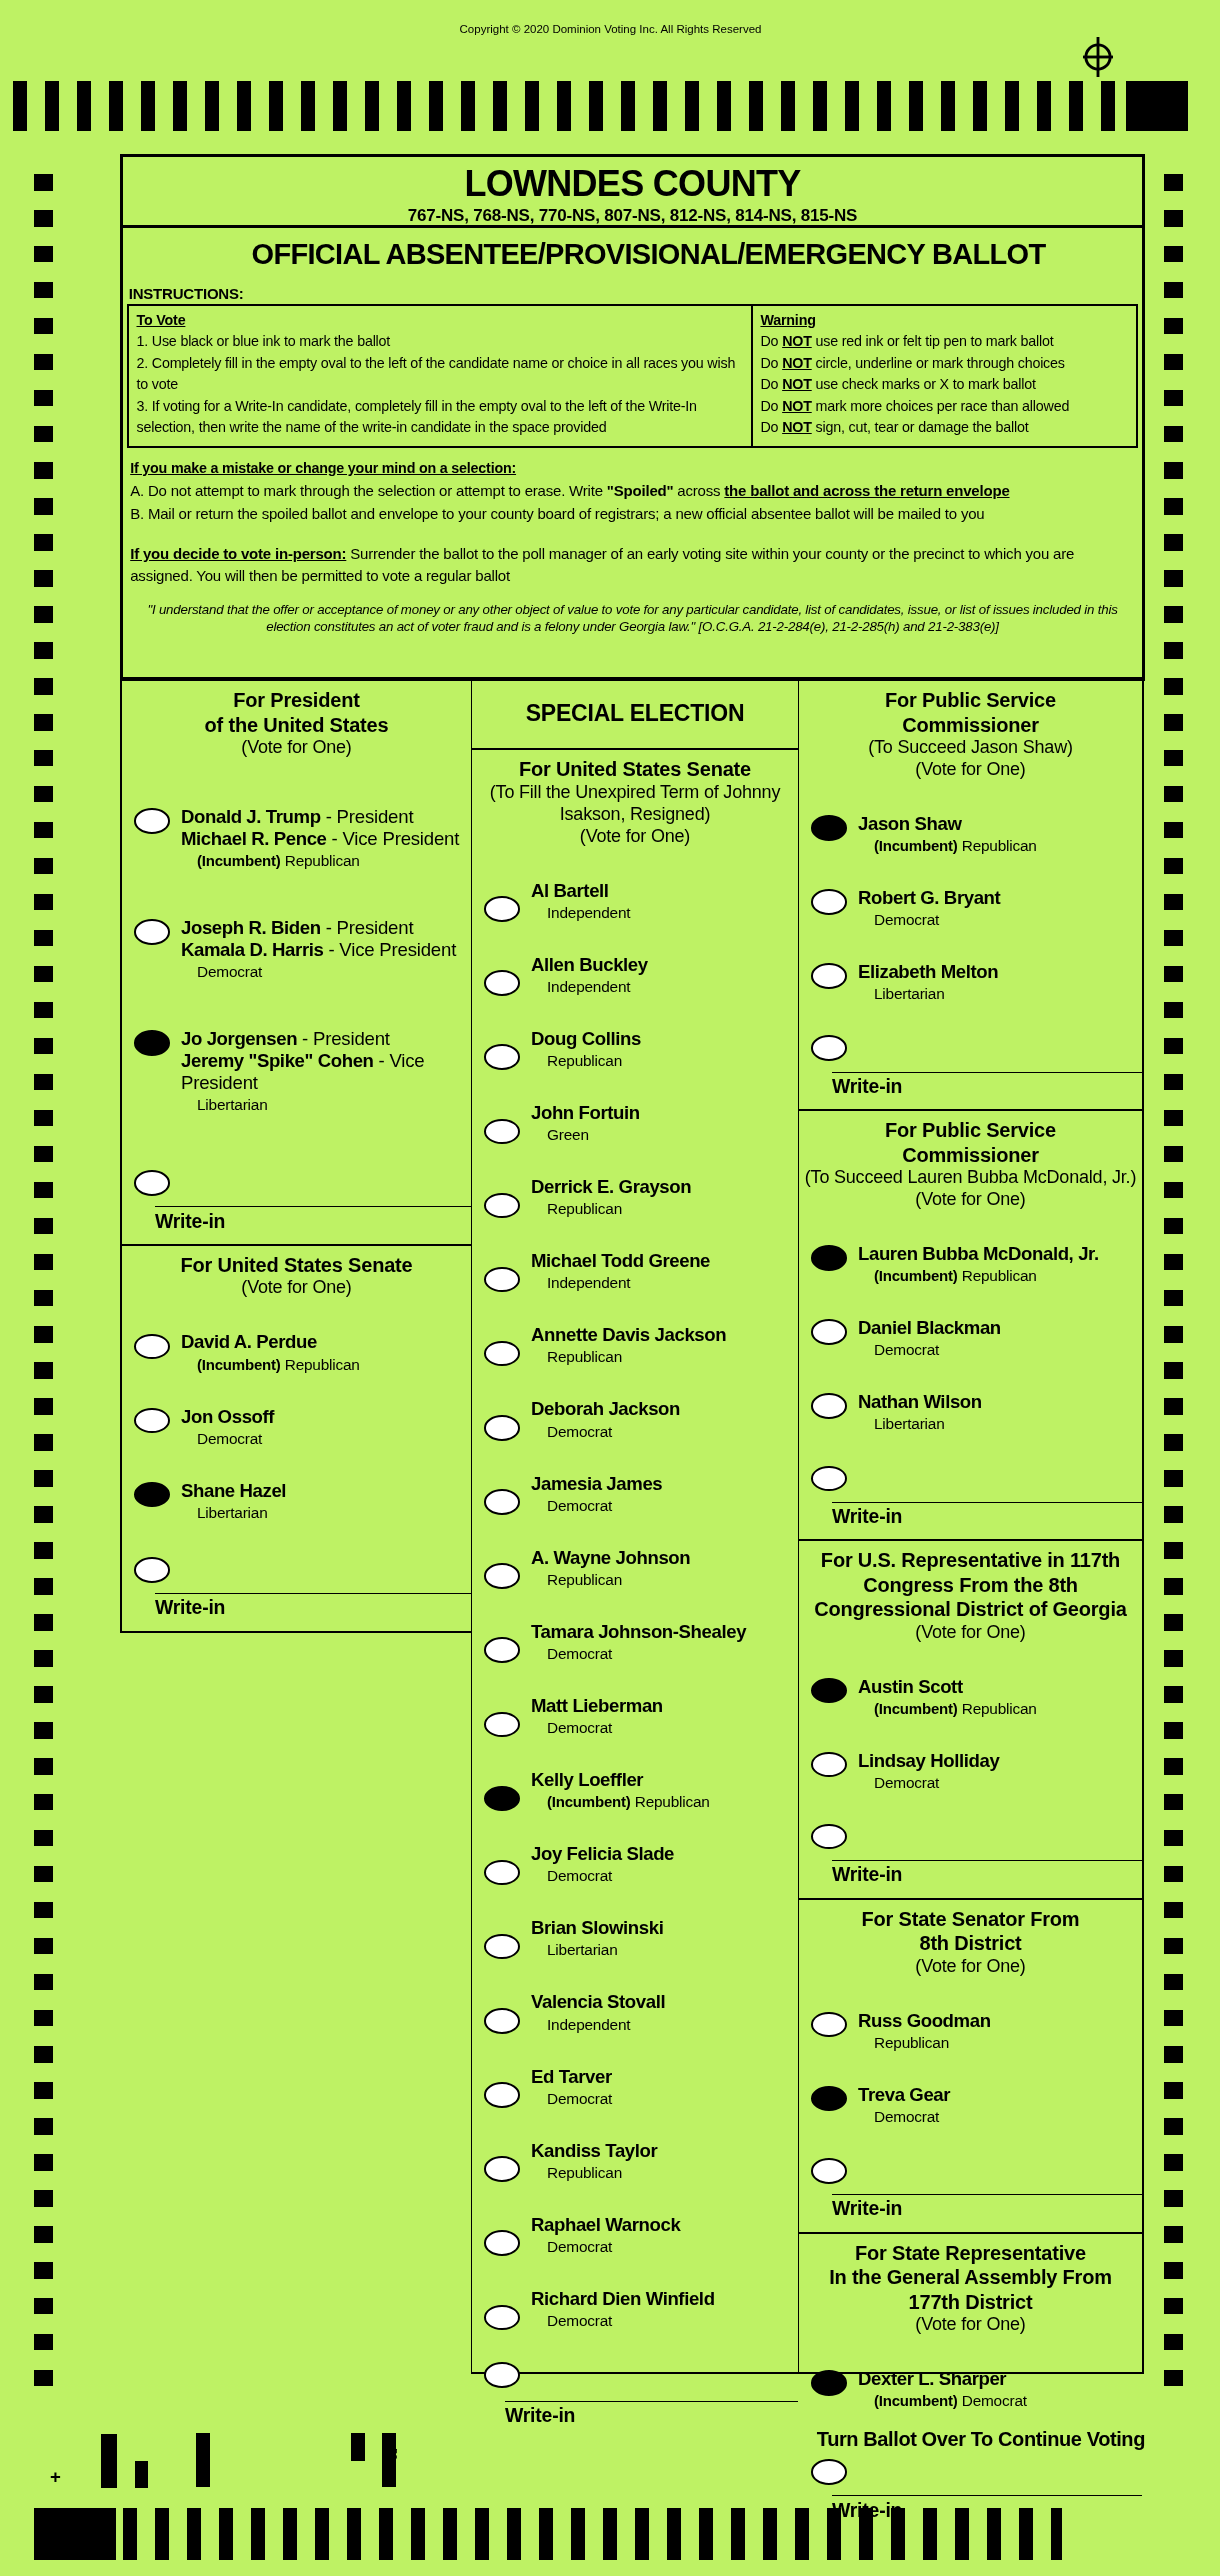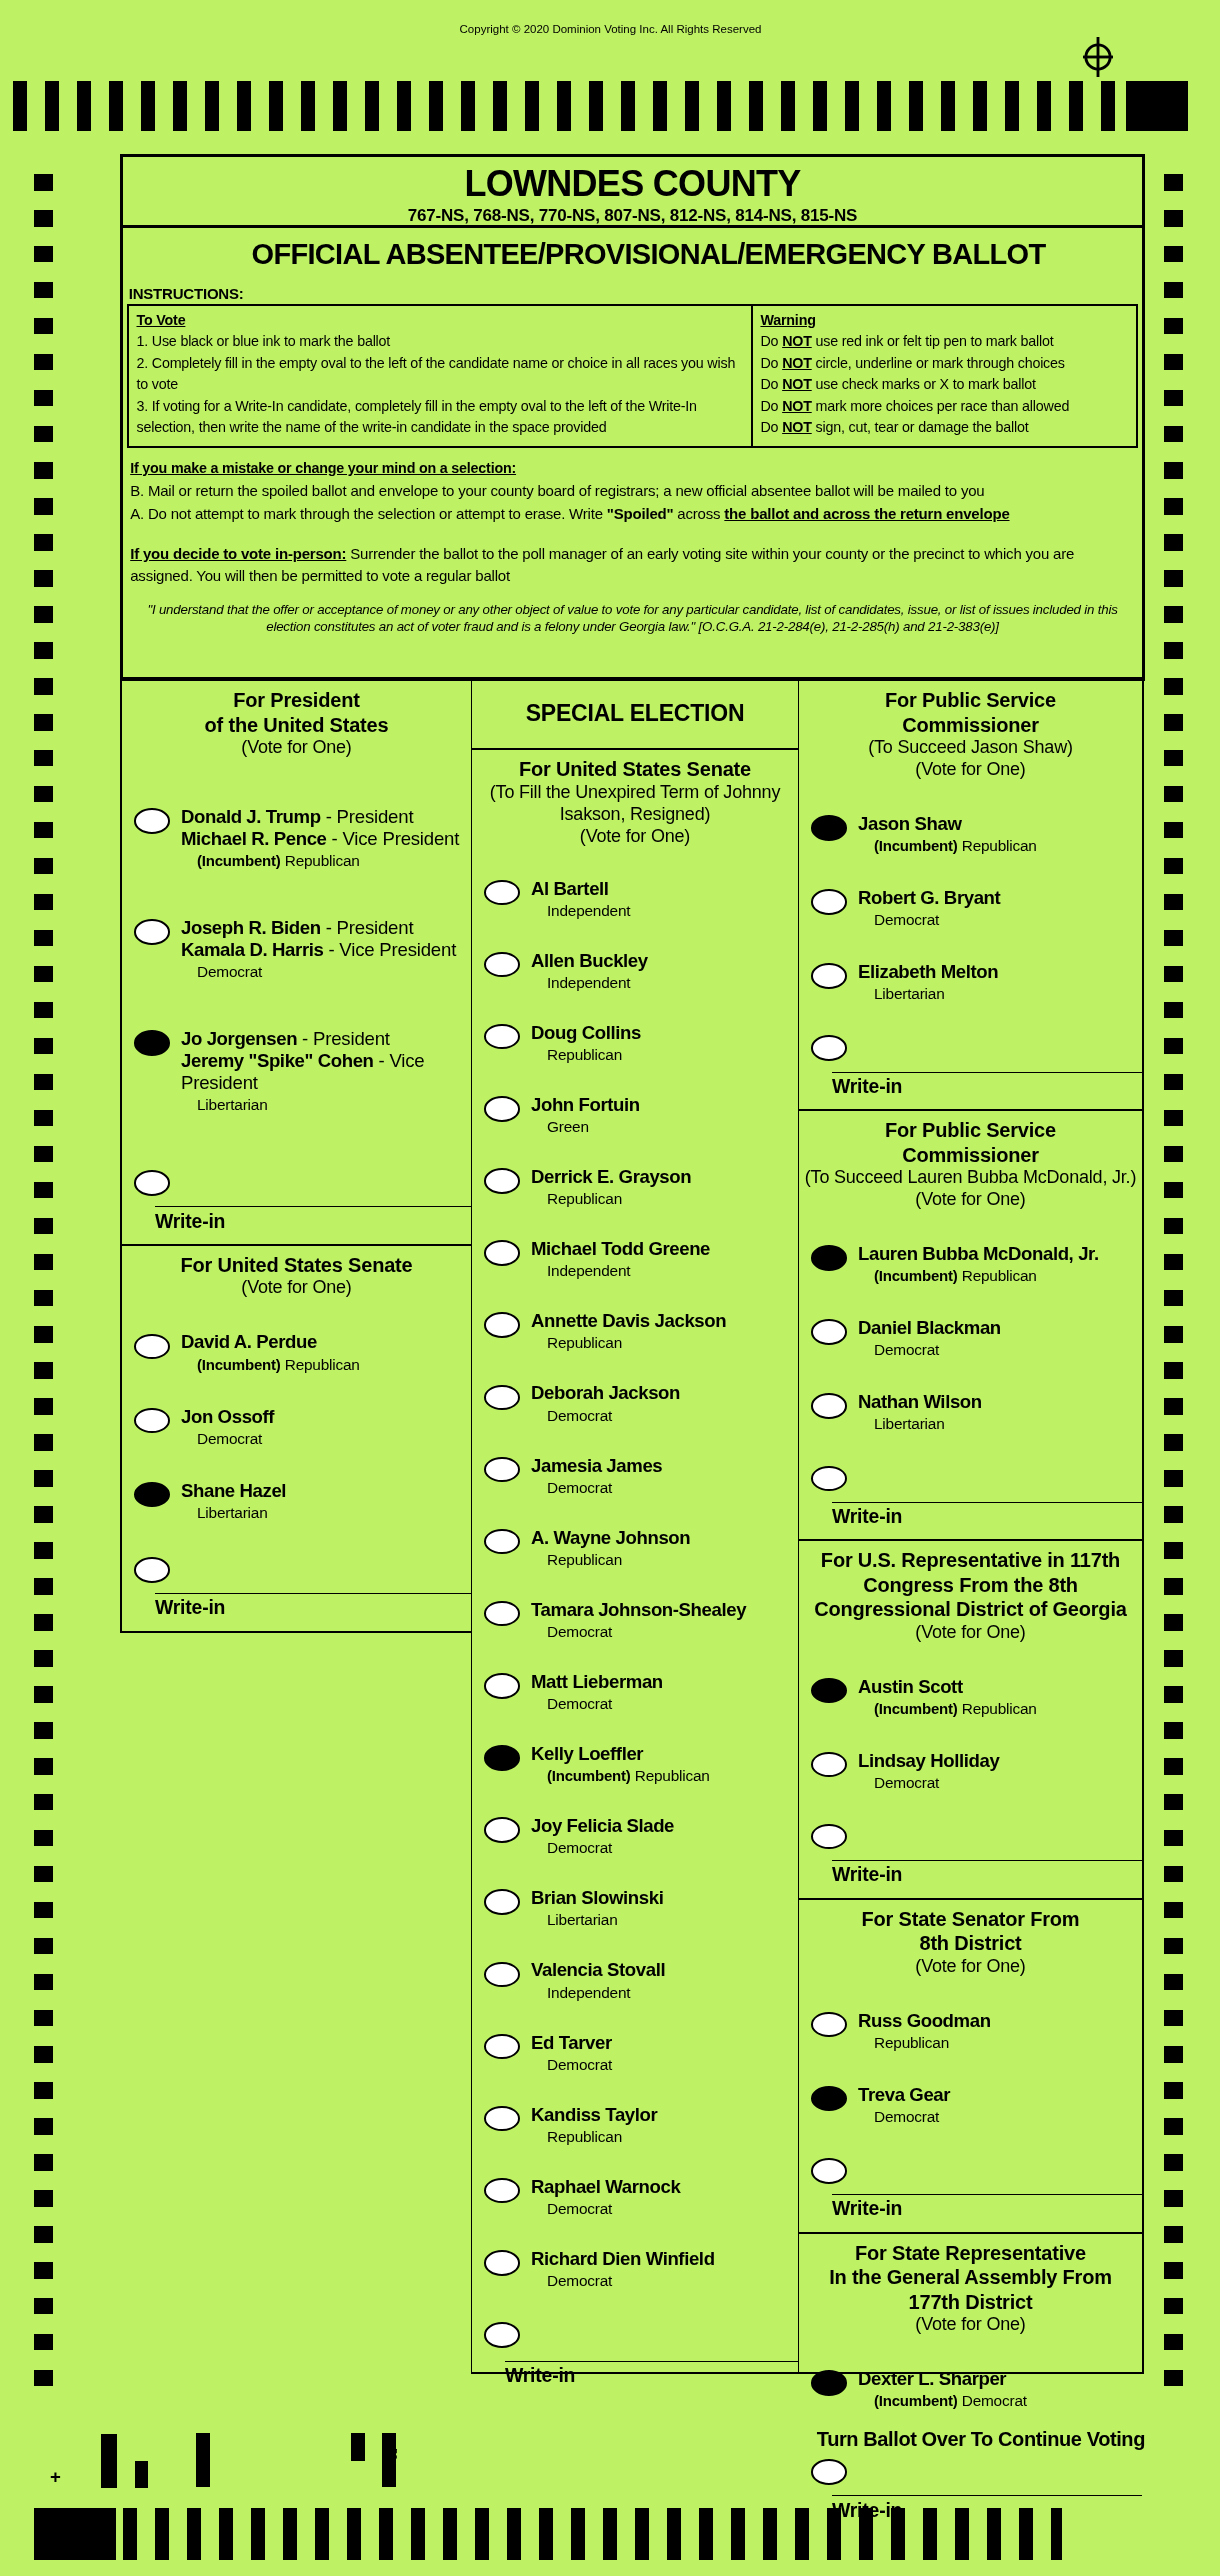--- a/index.html
+++ b/index.html
@@ -126,8 +126,8 @@
     </div>
     <div class="mistake">
       <div class="head-u head">If you make a mistake or change your mind on a selection:</div>
+      <div class="mline"><span>A. Do not attempt to mark through the selection or attempt to erase.  Write </span><b>"Spoiled"</b><span> across </span><b class="head-u">the ballot and across the return envelope</b></div>
       <div class="mline">B. Mail or return the spoiled ballot and envelope to your county board of registrars; a new official absentee ballot will be mailed to you</div>
-      <div class="mline"><span>A. Do not attempt to mark through the selection or attempt to erase.  Write </span><b>"Spoiled"</b><span> across </span><b class="head-u">the ballot and across the return envelope</b></div>
       <div class="mline gap"><span class="head-u">If you decide to vote in-person:</span><span>  Surrender the ballot to the poll manager of an early voting site within your county or the precinct to which you are assigned.  You will then be permitted to vote a regular ballot</span></div>
       <div class="legal">"I understand that the offer or acceptance of money or any other object of value to vote for any particular candidate, list of candidates, issue, or list of issues included in this election constitutes an act of voter fraud and is a felony under Georgia law." [O.C.G.A. 21-2-284(e), 21-2-285(h) and 21-2-383(e)]</div>
     </div>

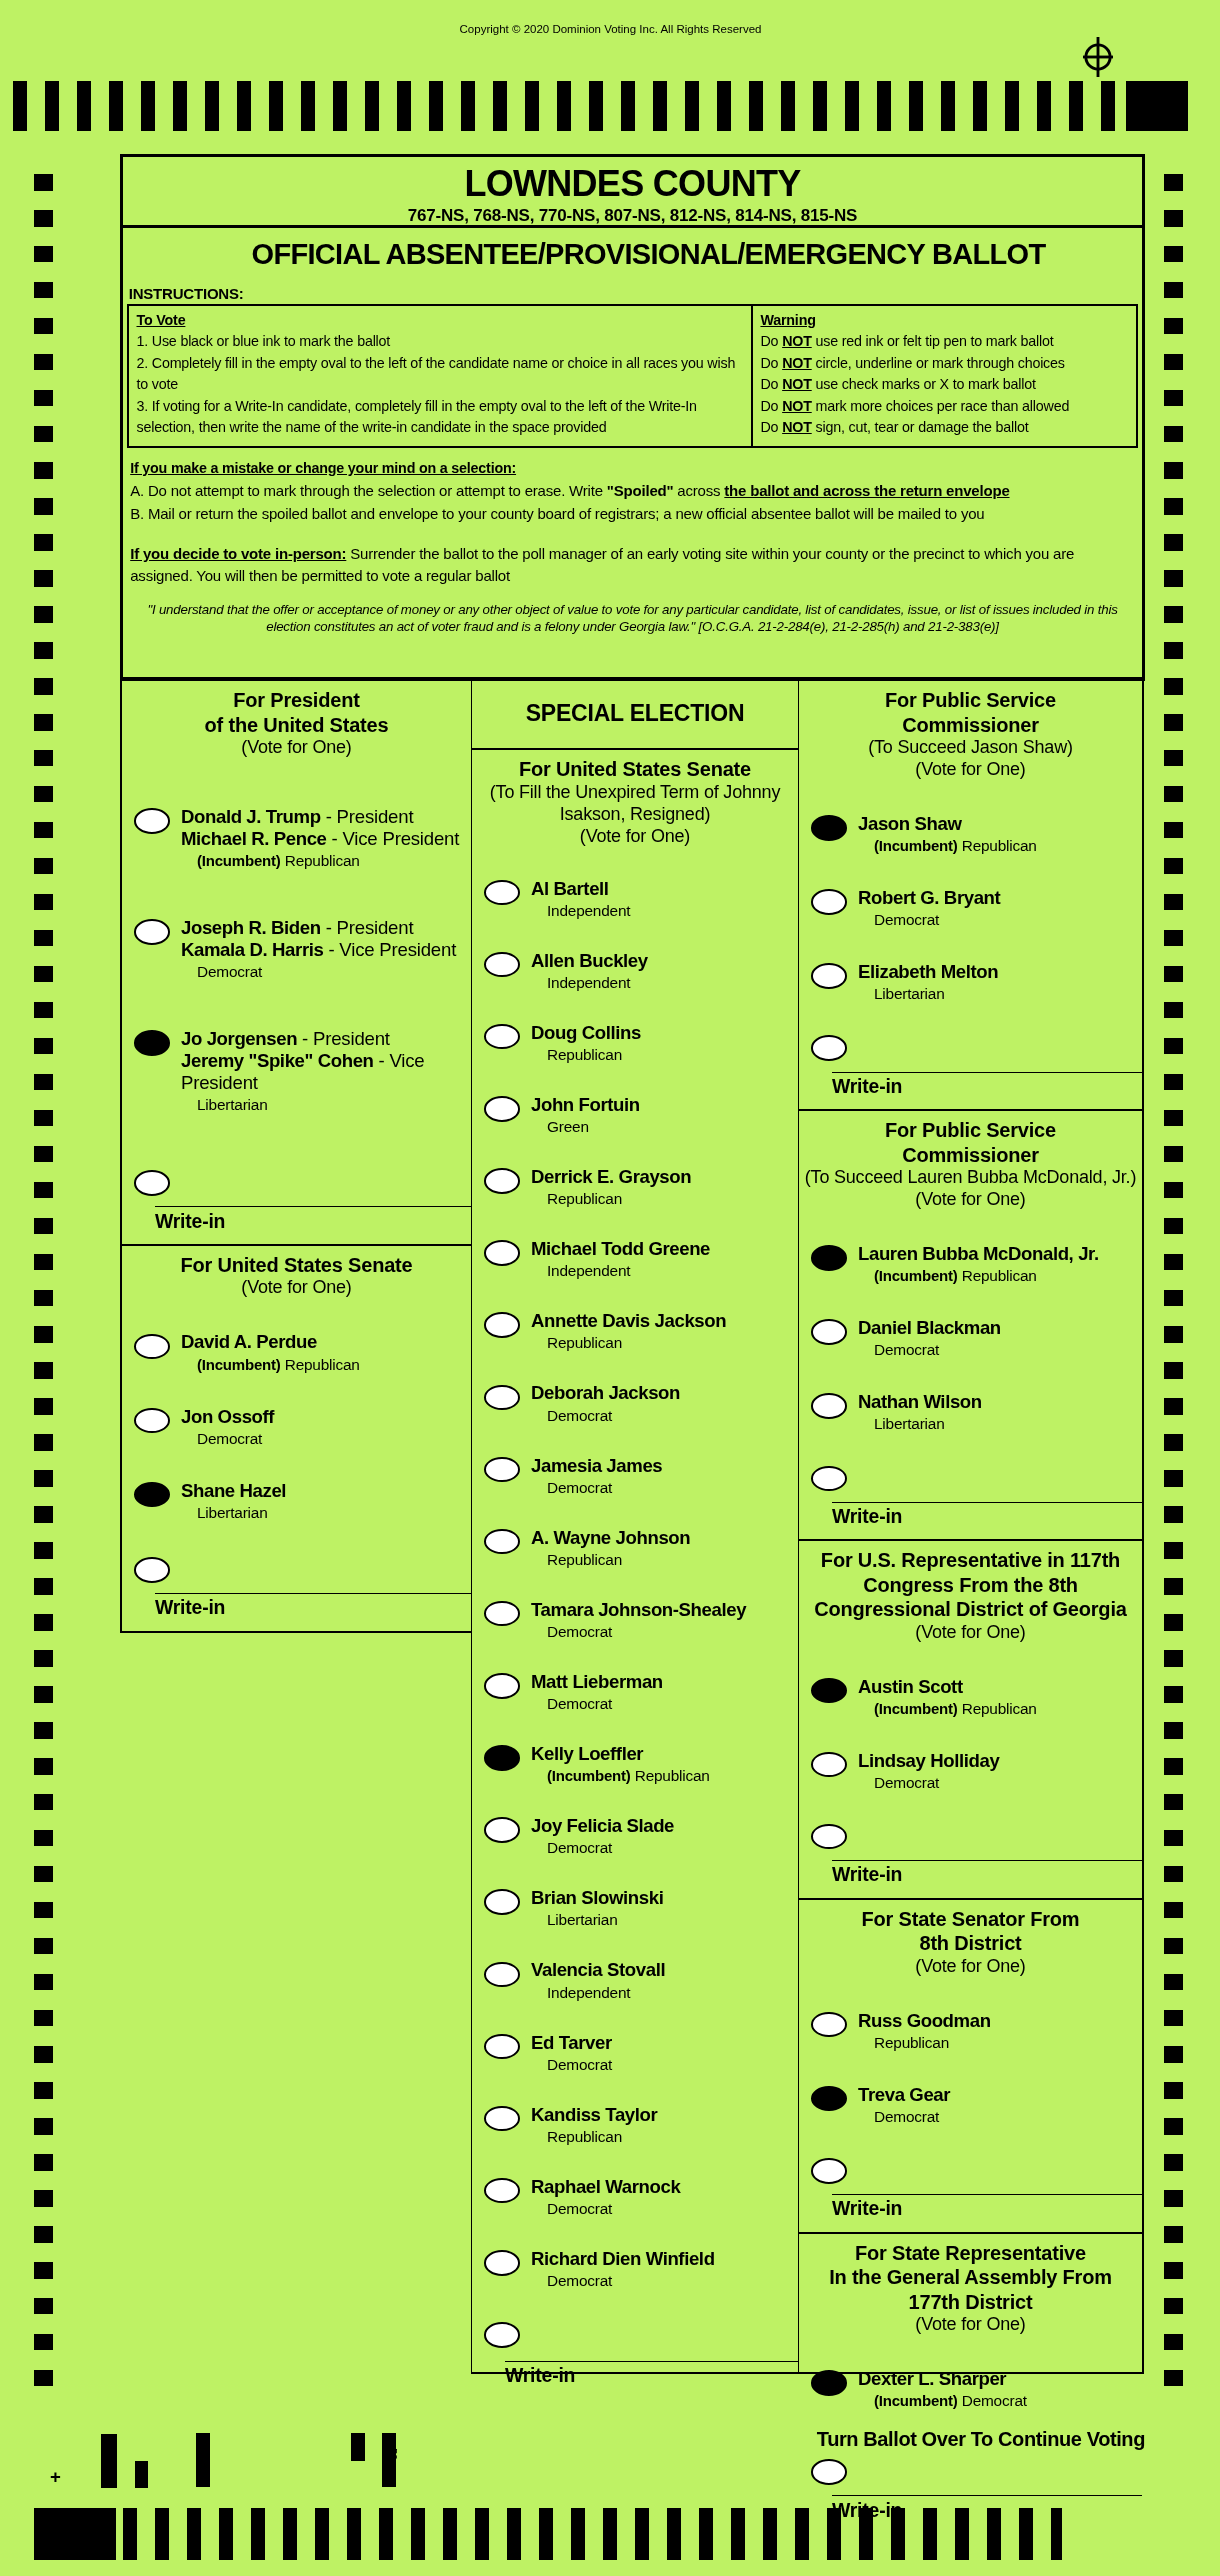--- a/index.html
+++ b/index.html
@@ -74,7 +74,7 @@
   .col-left .race-0 .cand:first-of-type{margin-top:33px;}
   .col-left .race-0 .ovalrow{margin-top:54px;}
   .col-left .race-1 .ovalrow{margin-top:33px;}
-  .col-mid .race-0 .cand{margin-top:30px;}
+  .col-mid .race-0 .cand{align-items:flex-end;}
   .col-mid .race-0 .cand:first-of-type{margin-top:23px;}
   .col-mid .wline{margin-top:11.5px;}
   .col-right .race-4 .ovalrow{margin-top:47px;}

